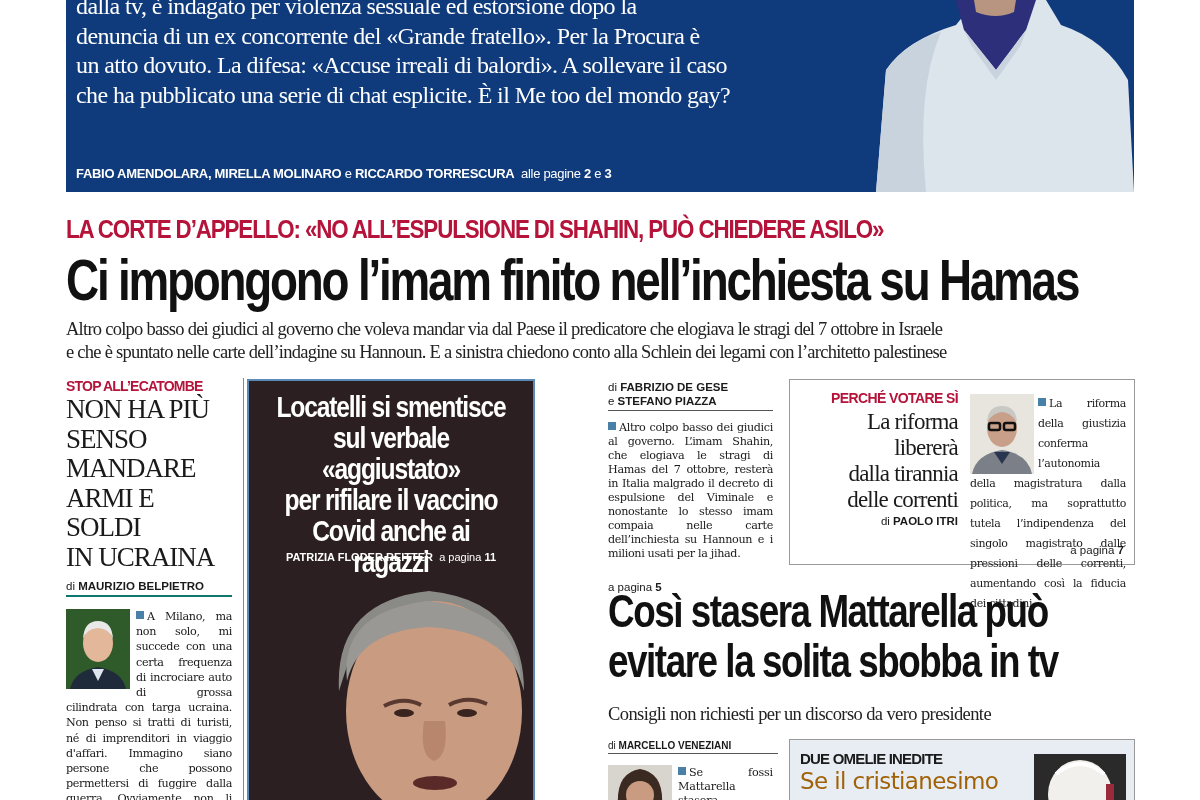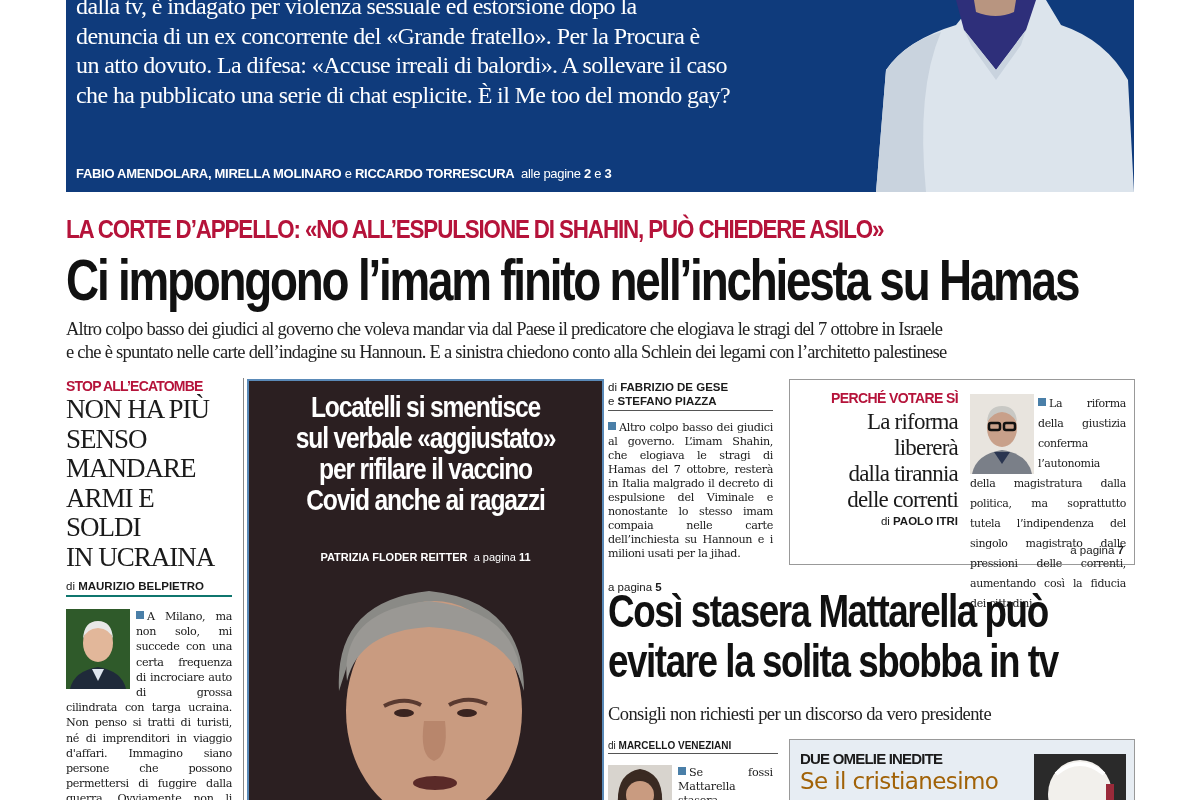--- a/index.html
+++ b/index.html
@@ -33,7 +33,7 @@
   #divider-left { position: absolute; left: 243px; top: 378px; width: 1px; height: 422px; background: #888; }
 
   
-  #center-box { position: absolute; left: 247px; top: 379px; width: 357px; height: 421px; background: #2b1f21; border: 2px solid #5a8ab8; border-bottom: none; overflow: hidden; }
+  #center-box { position: absolute; left: 247px; top: 379px; width: 288px; height: 421px; background: #2b1f21; border: 2px solid #5a8ab8; border-bottom: none; overflow: hidden; }
   #center-title { position: absolute; left: 0; right: 0; top: 10px; text-align: center; color: #fff; font-family: "Liberation Sans", sans-serif; font-weight: bold; font-size: 30px; line-height: 31px; letter-spacing: -1.4px; }
   #center-title span { display: block; transform: scaleX(0.82); }
   #center-byline { position: absolute; left: 0; right: 0; top: 170px; text-align: center; color: #fff; font-family: "Liberation Sans", sans-serif; font-size: 11px; }

